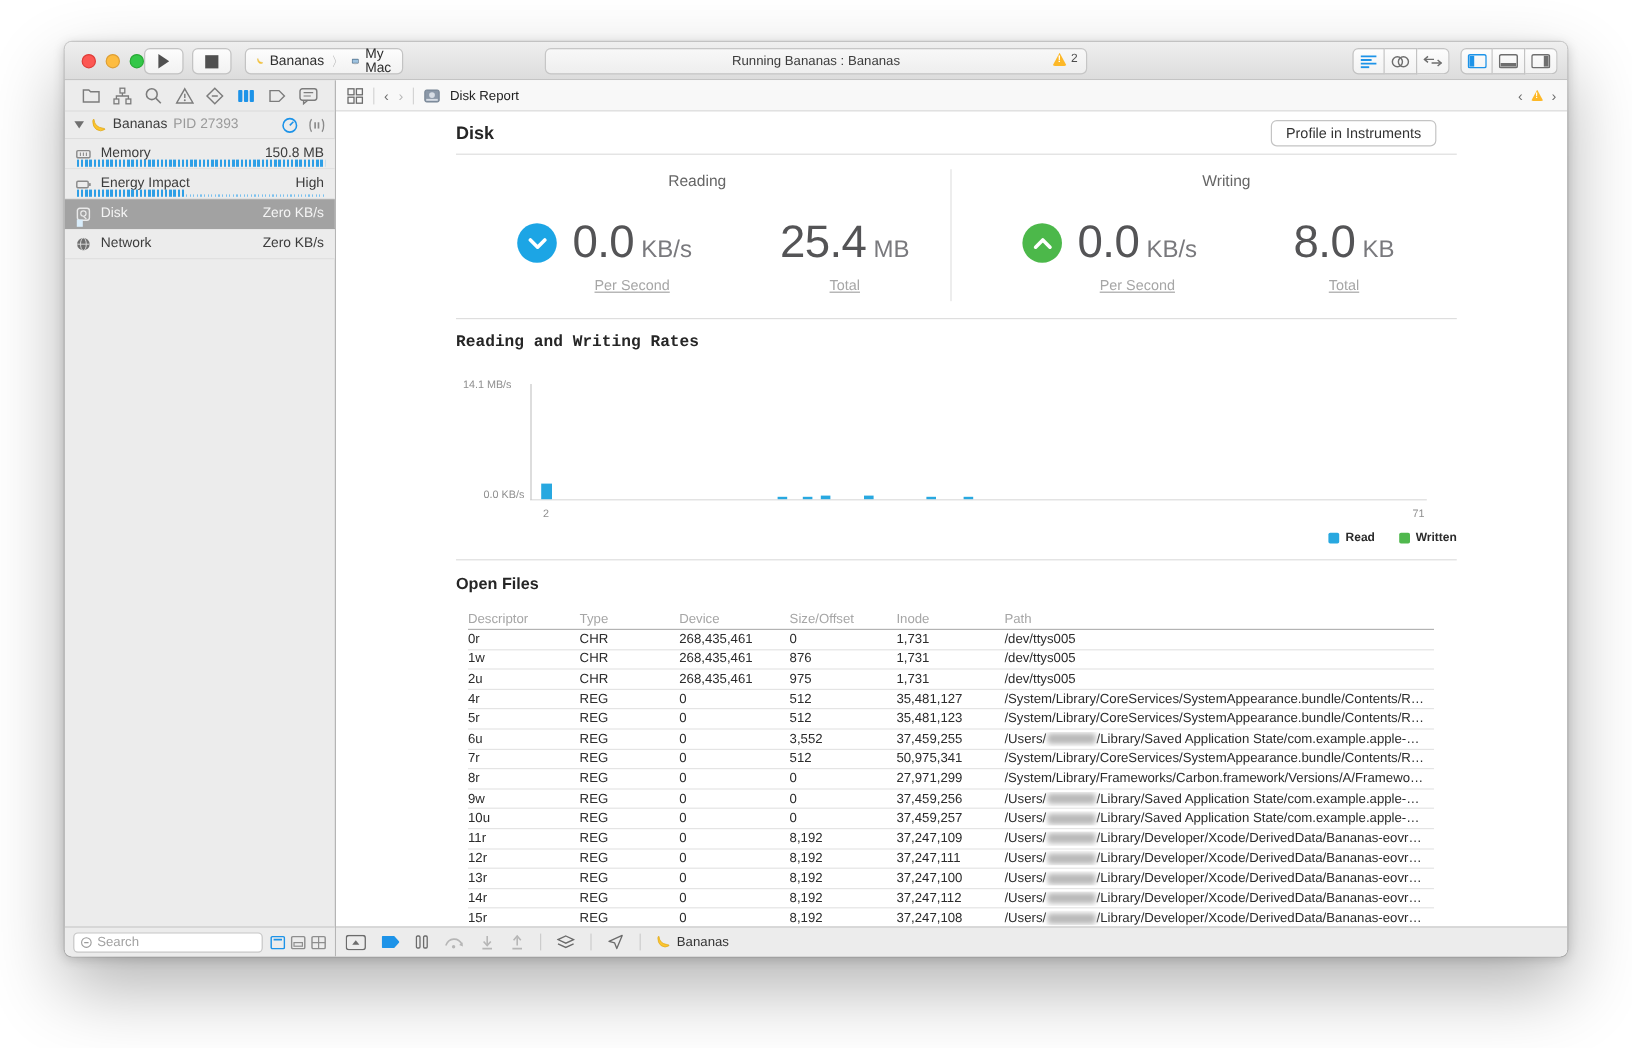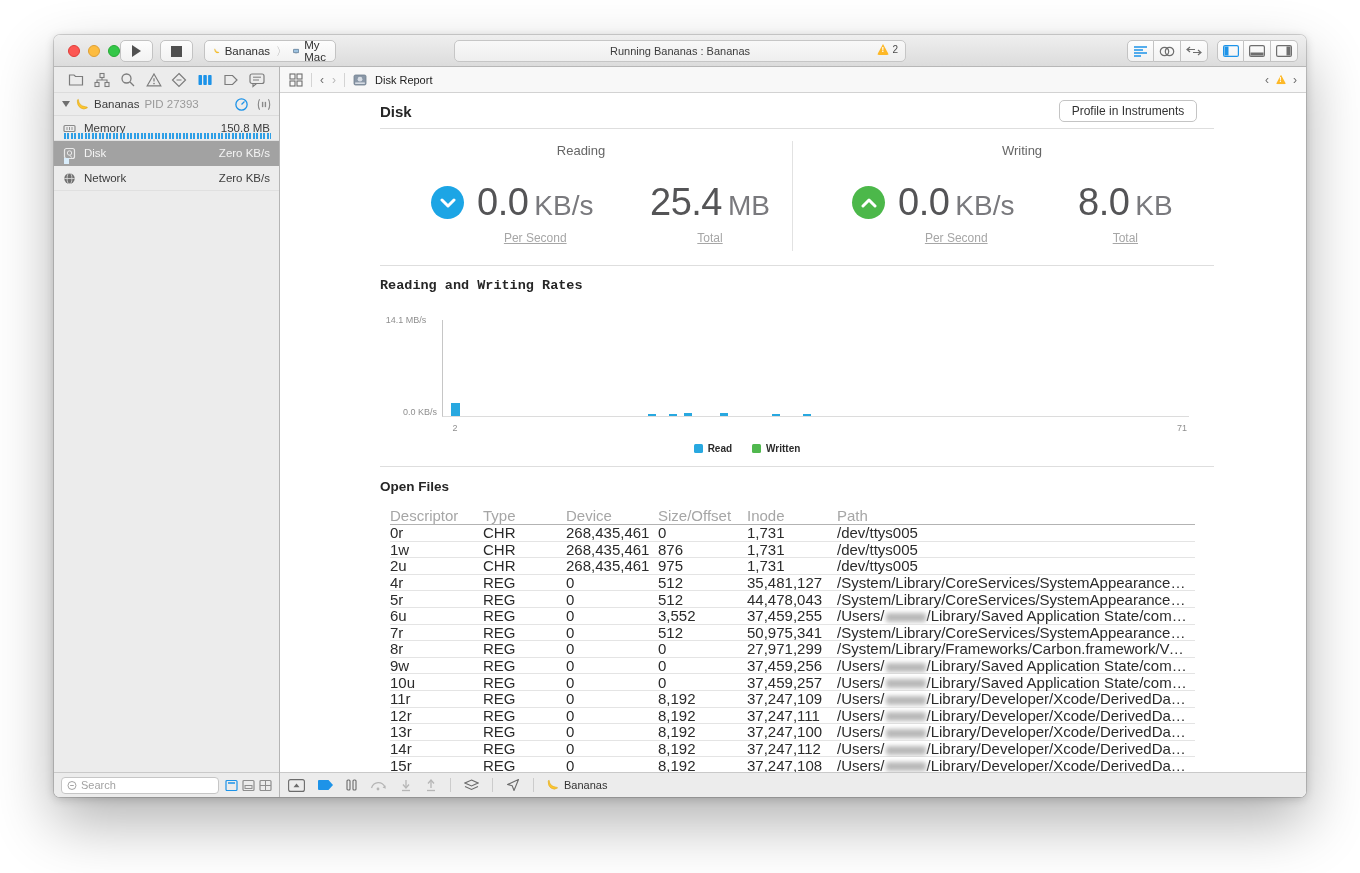--- a/index.html
+++ b/index.html
@@ -330,6 +330,15 @@
           <span class="g-value">150.8 MB</span>
           <div class="spark spark-mem"></div>
         </div>
+        <div class="gauge-row">
+          <svg width="13" height="13" viewBox="0 0 13 13">
+            <rect x="1" y="4" width="9.5" height="5.5" rx="1" fill="none" stroke="#8a8a8a" stroke-width="1.2"></rect>
+            <rect x="11.2" y="5.6" width="1.4" height="2.4" fill="#8a8a8a"></rect>
+          </svg>
+          <span class="g-label">Energy Impact</span>
+          <span class="g-value">High</span>
+          <div class="spark spark-energy"></div>
+        </div>
         <div class="gauge-row selected">
           <svg width="13" height="13" viewBox="0 0 13 13">
             <rect x="1.5" y="1.5" width="10" height="10" rx="2" fill="none" stroke="#e9e9e9" stroke-width="1.2"></rect>

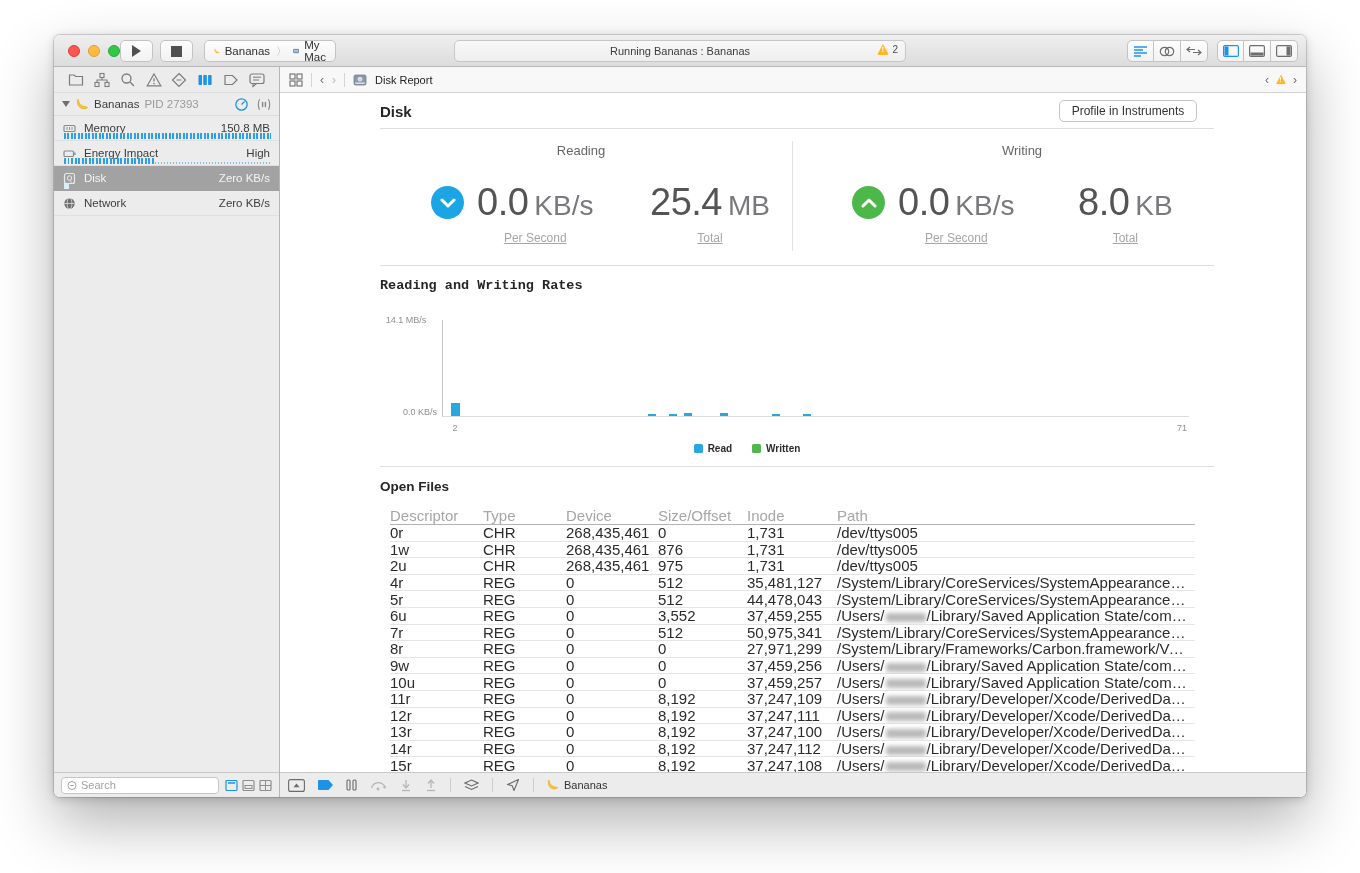--- a/index.html
+++ b/index.html
@@ -113,7 +113,7 @@
   .metric { position:absolute; display:inline-flex; flex-direction:column; align-items:center; }
   .metric .num-row { display:flex; align-items:baseline; }
   .metric .num { font-size:38px; font-weight:300; color:#545456; letter-spacing:-.5px; }
-  .metric .unit { font-size:28px; font-weight:300; color:#79797d; margin-left:6px; }
+  .metric .unit { font-size:20px; font-weight:300; color:#79797d; margin-left:6px; }
   .metric .caption { font-size:12px; color:#a6a6a6; margin-top:7px;text-decoration:underline; }
   .h2 { position:absolute; left:100px; font-size:13.5px; font-weight:700; color:#262626; }
 

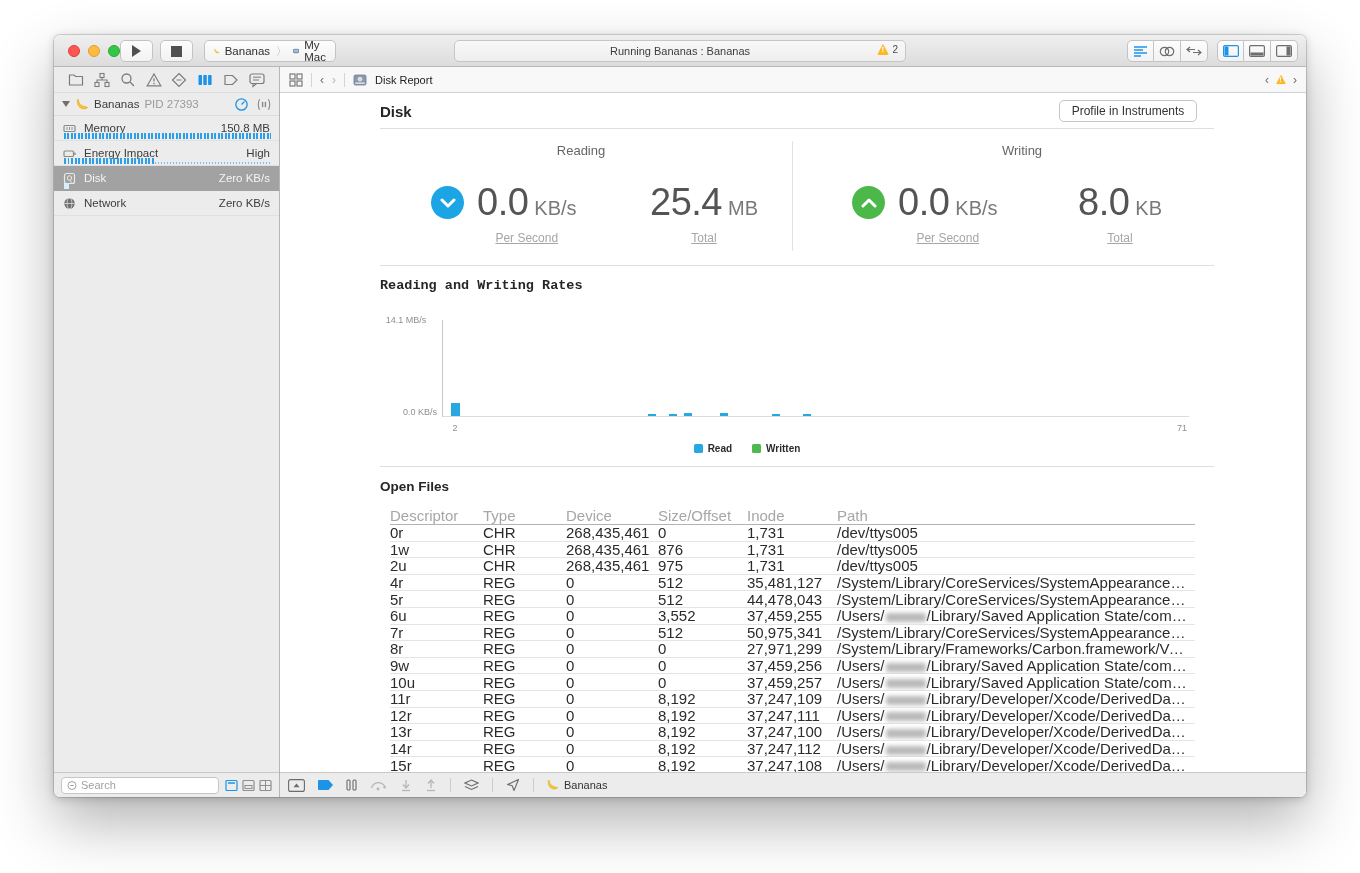--- a/index.html
+++ b/index.html
@@ -124,7 +124,7 @@
   .axis-label { position:absolute; font-size:9px; color:#8f8f8f; }
   .ylab { left:95px; width:62px; text-align:right; }
   .xlab { top:330px; }
-  .legend { position:absolute; left:0; right:92px; top:350px; display:flex; justify-content:center; gap:20px; }
+  .legend { position:absolute; left:0; right:92px; top:350px; display:flex; justify-content:flex-end; gap:20px; }
   .legend-item { display:flex; align-items:center; gap:5px; font-size:10px; font-weight:700; color:#2b2b2b; }
   .legend-swatch { width:9px; height:9px; border-radius:1.5px; }
 

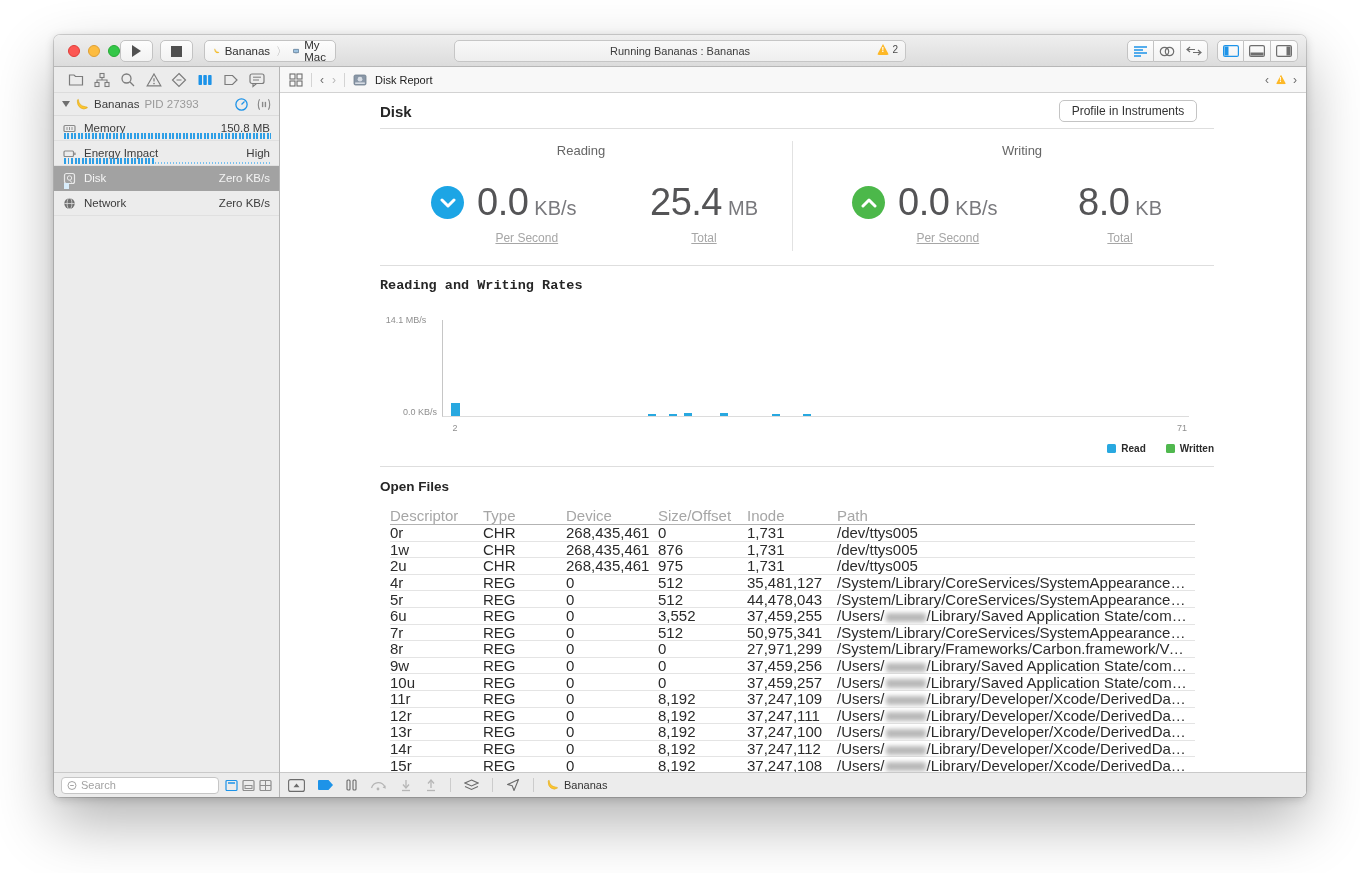--- a/index.html
+++ b/index.html
@@ -129,7 +129,7 @@
   .legend-swatch { width:9px; height:9px; border-radius:1.5px; }
 
   
-  .of-table { position:absolute; left:110px; top:414px; width:805px; font-size:15px; color:#2b2b2b; }
+  .of-table { position:absolute; left:110px; top:414px; width:805px; font-size:11px; color:#2b2b2b; }
   .of-row { display:grid; grid-template-columns:93px 83px 92px 89px 90px 1fr; align-items:center;
     height:16.6px; border-bottom:1px solid #e4e4e4; }
   .of-head { color:#a6a6a6; height:18px; border-bottom:1px solid #b3b3b3; }

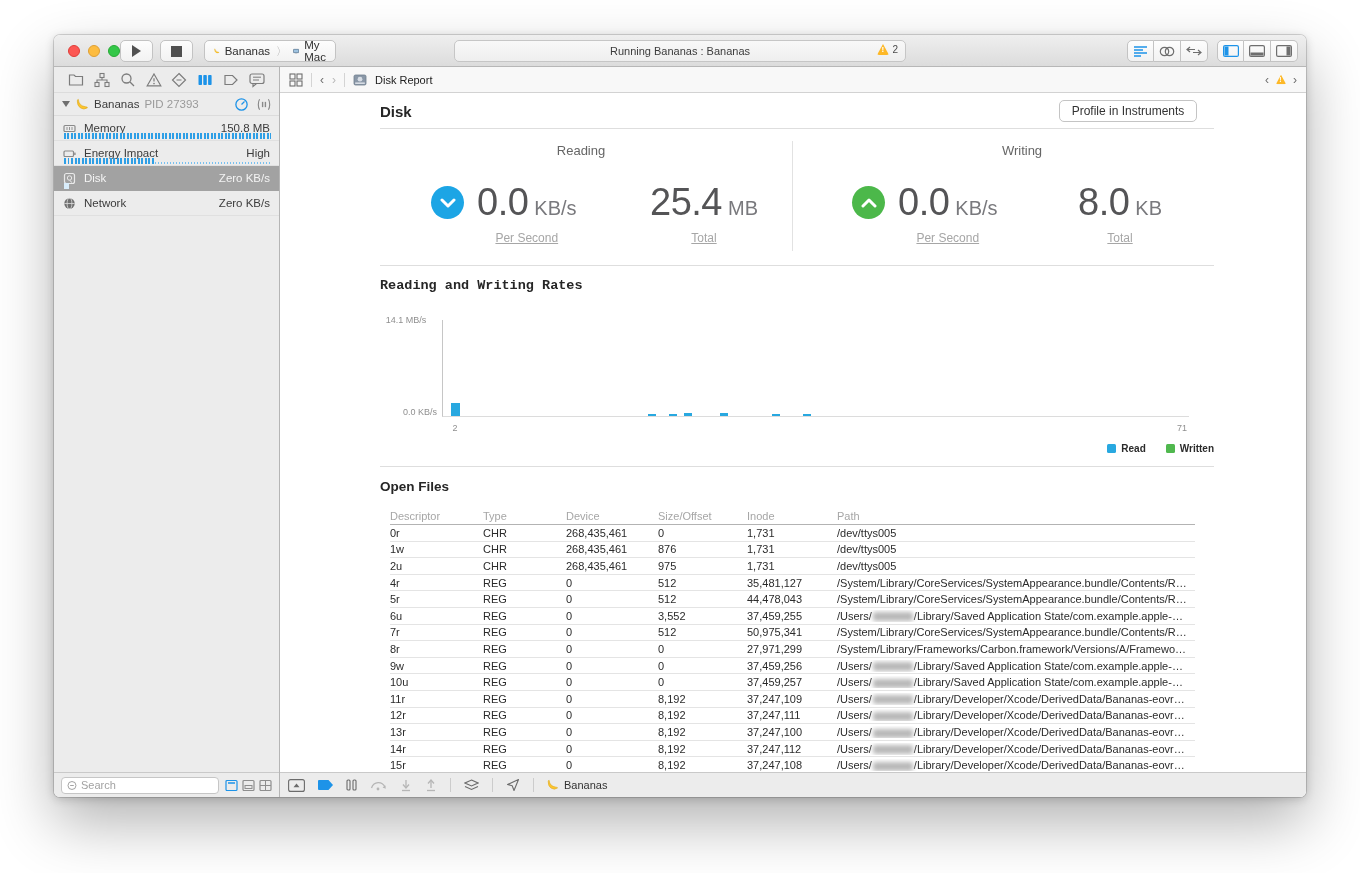--- a/index.html
+++ b/index.html
@@ -545,7 +545,7 @@
     <div class="of-cell">REG</div>
     <div class="of-cell">0</div>
     <div class="of-cell">512</div>
-    <div class="of-cell">44,478,043</div>
+    <div class="of-cell">35,481,123</div>
     <div class="of-cell">/System/Library/CoreServices/SystemAppearance.bundle/Contents/Resour…</div>
   </div>
 

